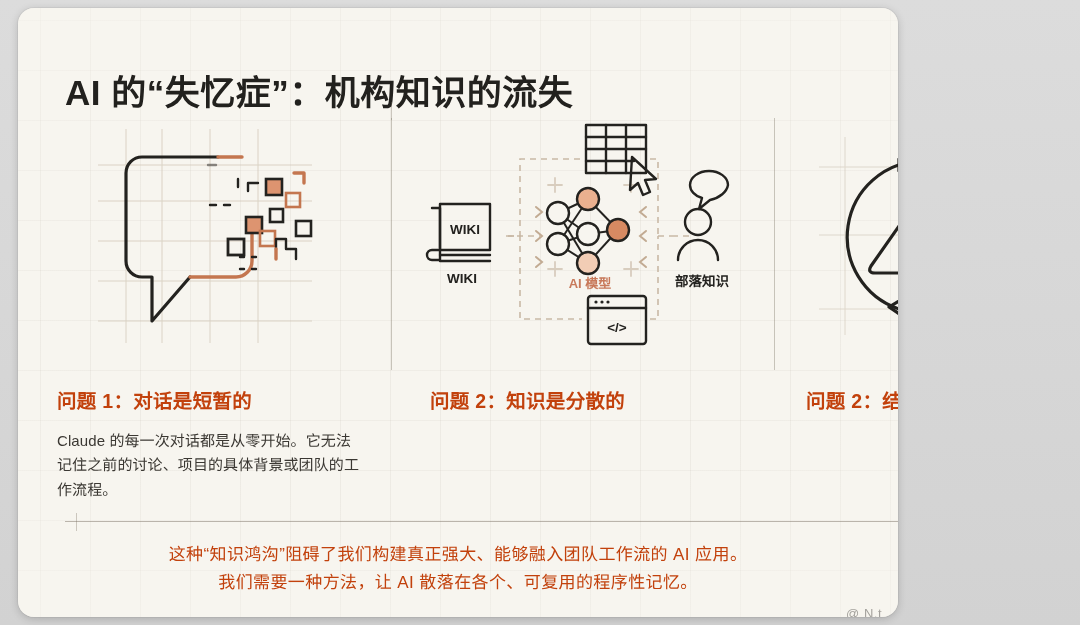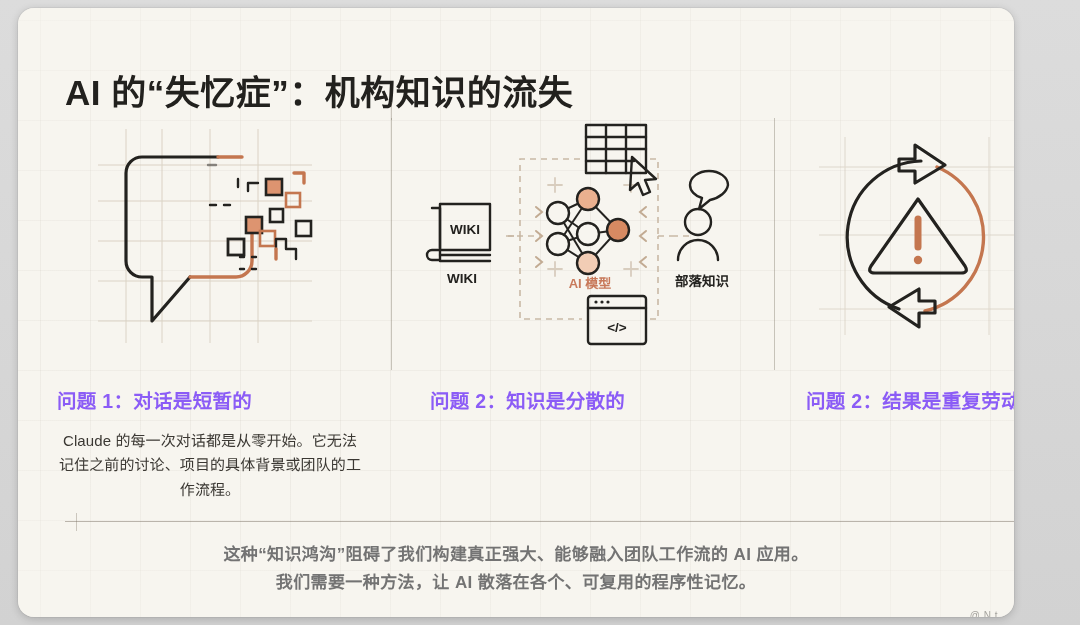--- a/index.html
+++ b/index.html
@@ -25,7 +25,7 @@
     position: absolute;
     left: 18px;
     top: 8px;
-    width: 996px;
+    width: 880px;
     height: 609px;
     background: #f7f5ef;
     border-radius: 16px;

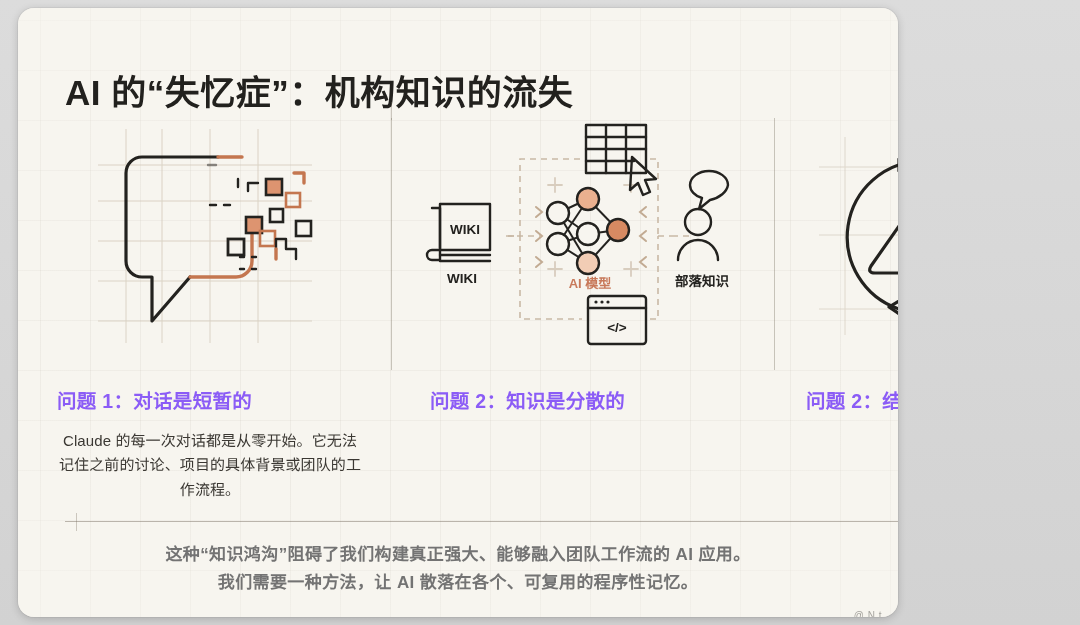--- a/index.html
+++ b/index.html
@@ -115,7 +115,7 @@
   .col-heading {
     font-size: 19.5px;
     font-weight: 700;
-    color: #8b5cf6;
+    color: #c2410c;
     margin: 22px 0 14px 11px;
     letter-spacing: .3px;
     white-space: nowrap;

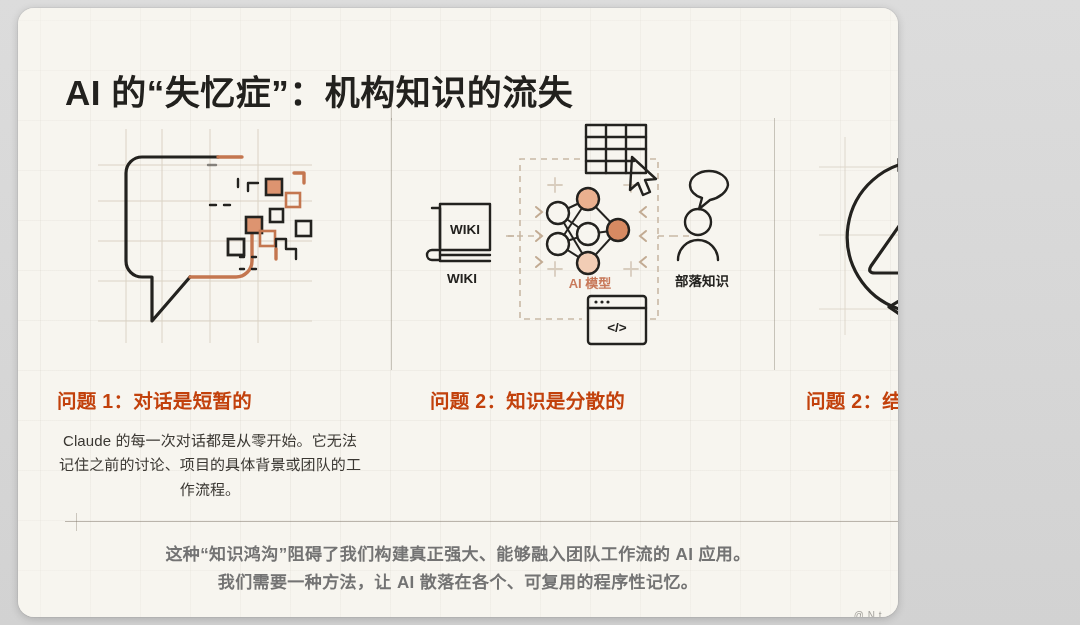--- a/index.html
+++ b/index.html
@@ -127,7 +127,6 @@
     color: #3b3833;
     margin-left: 11px;
     letter-spacing: .1px;
-    text-align: center;
   }
   .col.c3 .col-body { margin-left: 4px; }
 

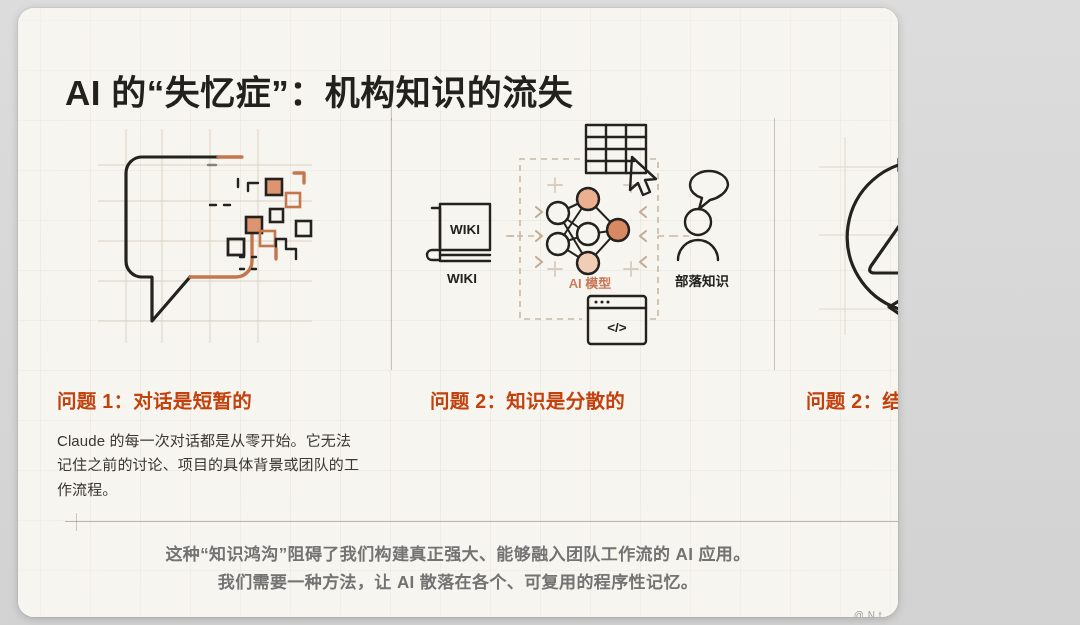--- a/index.html
+++ b/index.html
@@ -137,9 +137,9 @@
     top: 533px;
     text-align: center;
     font-size: 17px;
-    font-weight: 700;
+    font-weight: 400;
     line-height: 1.62;
-    color: #737373;
+    color: #c2410c;
     letter-spacing: .4px;
   }
 

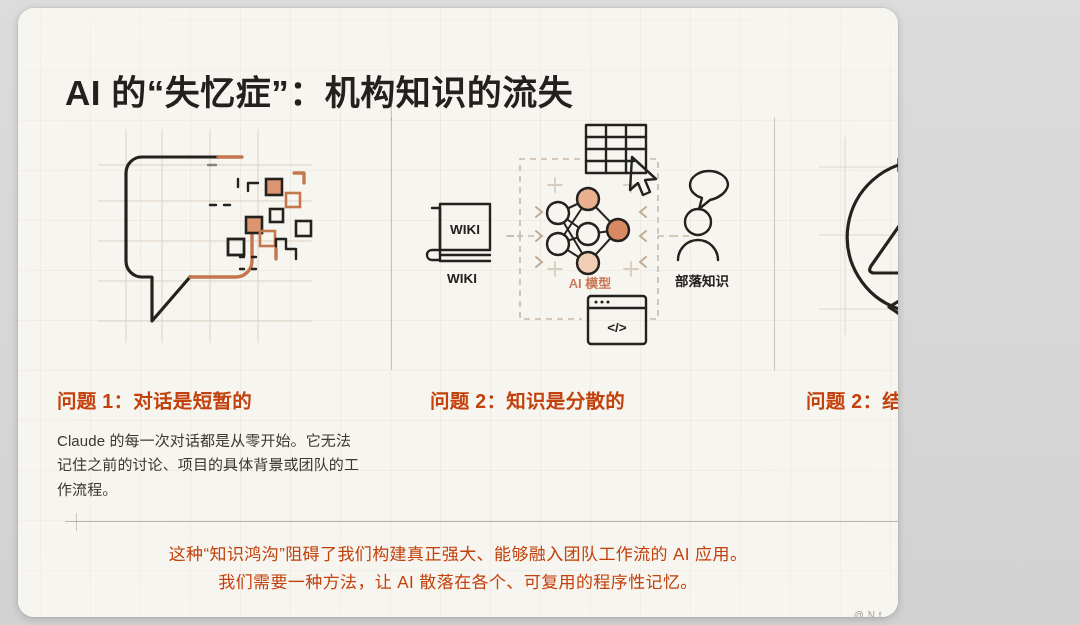--- a/index.html
+++ b/index.html
@@ -147,7 +147,7 @@
     position:absolute;
     right: 16px;
     bottom: -4px;
-    font-size: 10px;
+    font-size: 13px;
     color: rgba(60,58,54,.45);
     letter-spacing: .5px;
     text-align: right;

